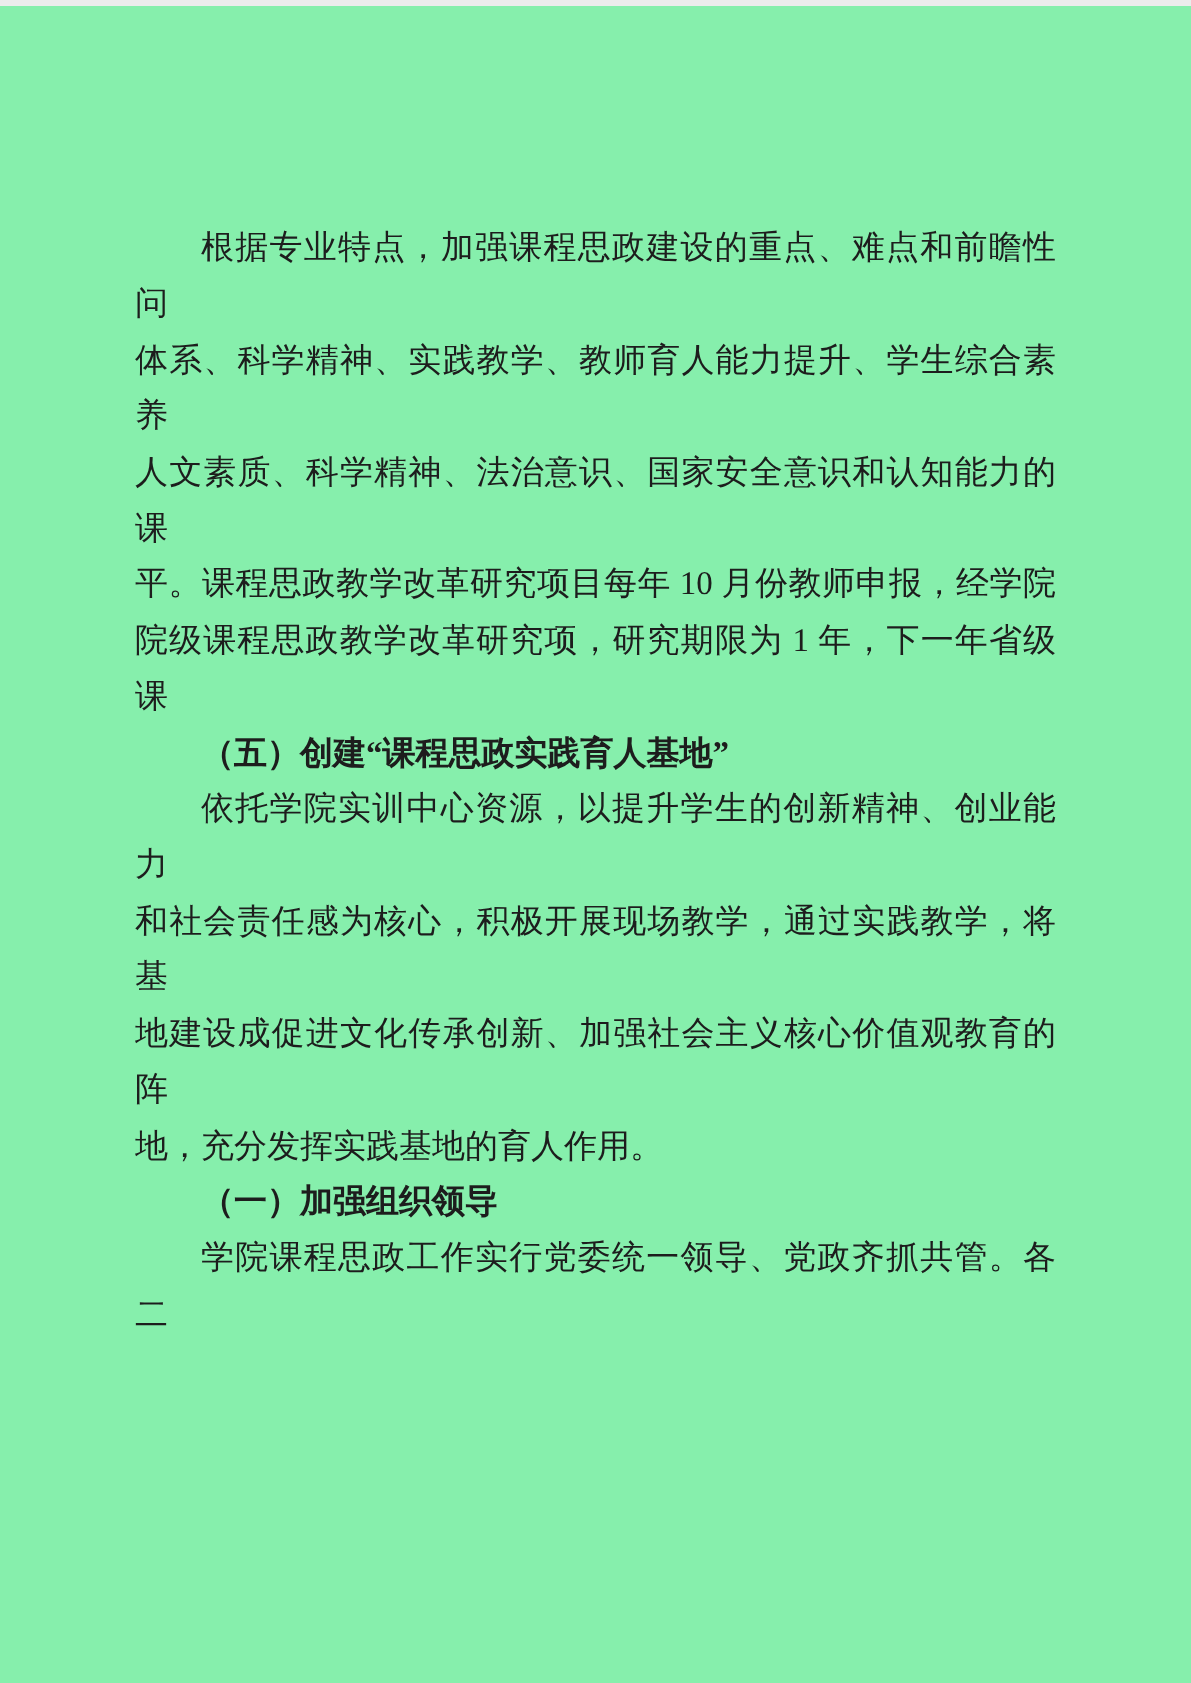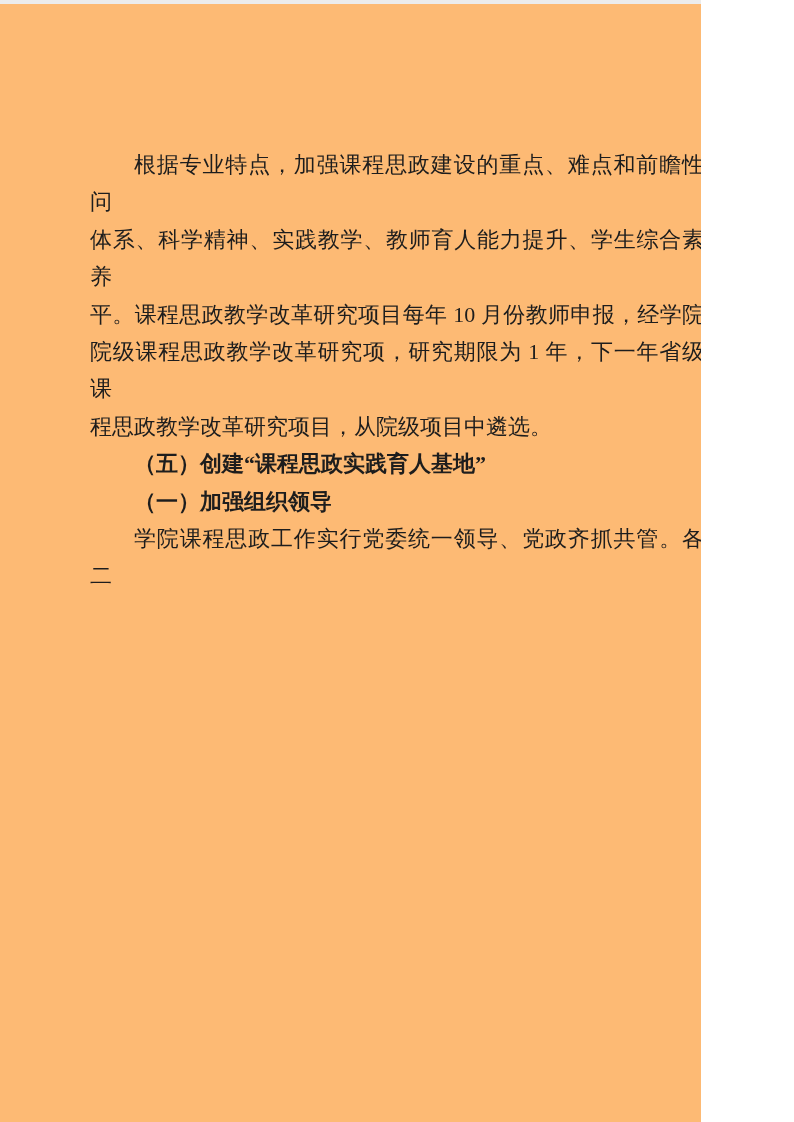--- a/index.html
+++ b/index.html
@@ -9,9 +9,9 @@
   }
   .page {
     position: relative;
-    width: 701px;
+    width: 794px;
     height: 1122px;
-    background: #fdba74;
+    background: #86efac;
     overflow: hidden;
   }
   .page-top-edge {

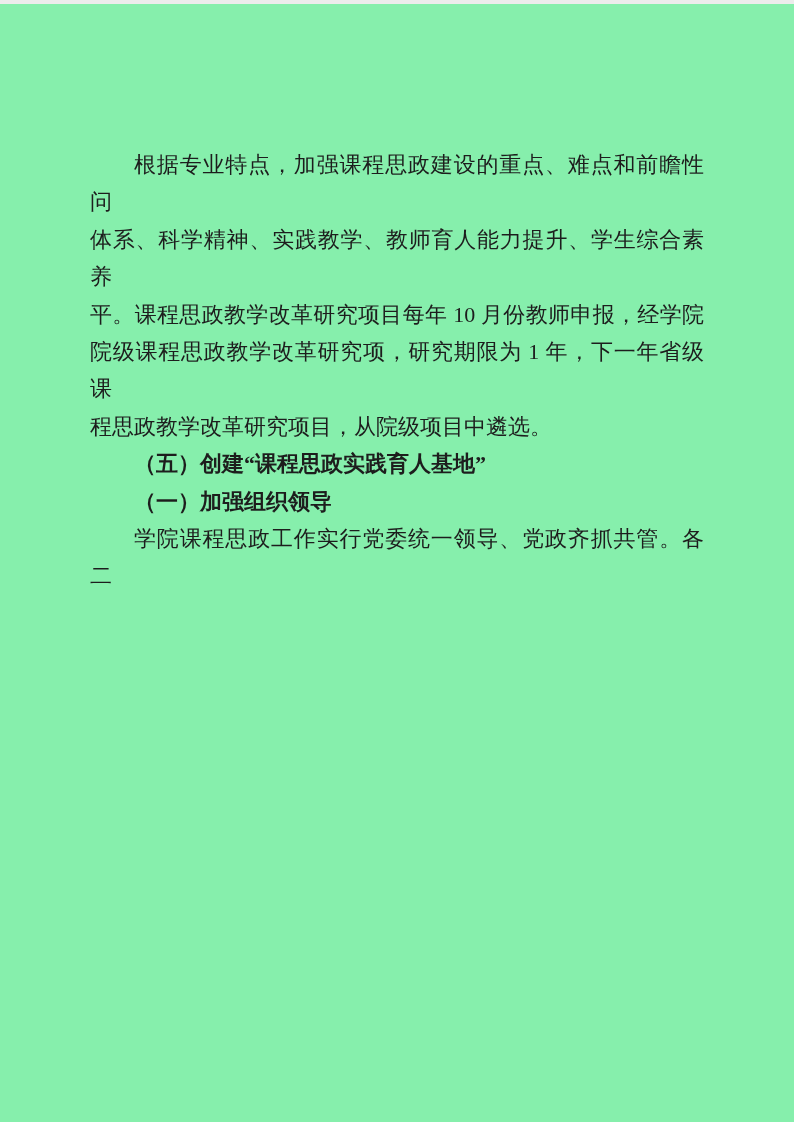--- a/index.html
+++ b/index.html
@@ -61,6 +61,7 @@
     <div>
       <div class="line fill indent">根据专业特点，加强课程思政建设的重点、难点和前瞻性问</div>
       <div class="line fill">体系、科学精神、实践教学、教师育人能力提升、学生综合素养</div>
+      <div class="line fill">人文素质、科学精神、法治意识、国家安全意识和认知能力的课</div>
       <div class="line fill">平。课程思政教学改革研究项目每年 10 月份教师申报，经学院</div>
       <div class="line fill">院级课程思政教学改革研究项，研究期限为 1 年，下一年省级课</div>
       <div class="line last">程思政教学改革研究项目，从院级项目中遴选。</div>

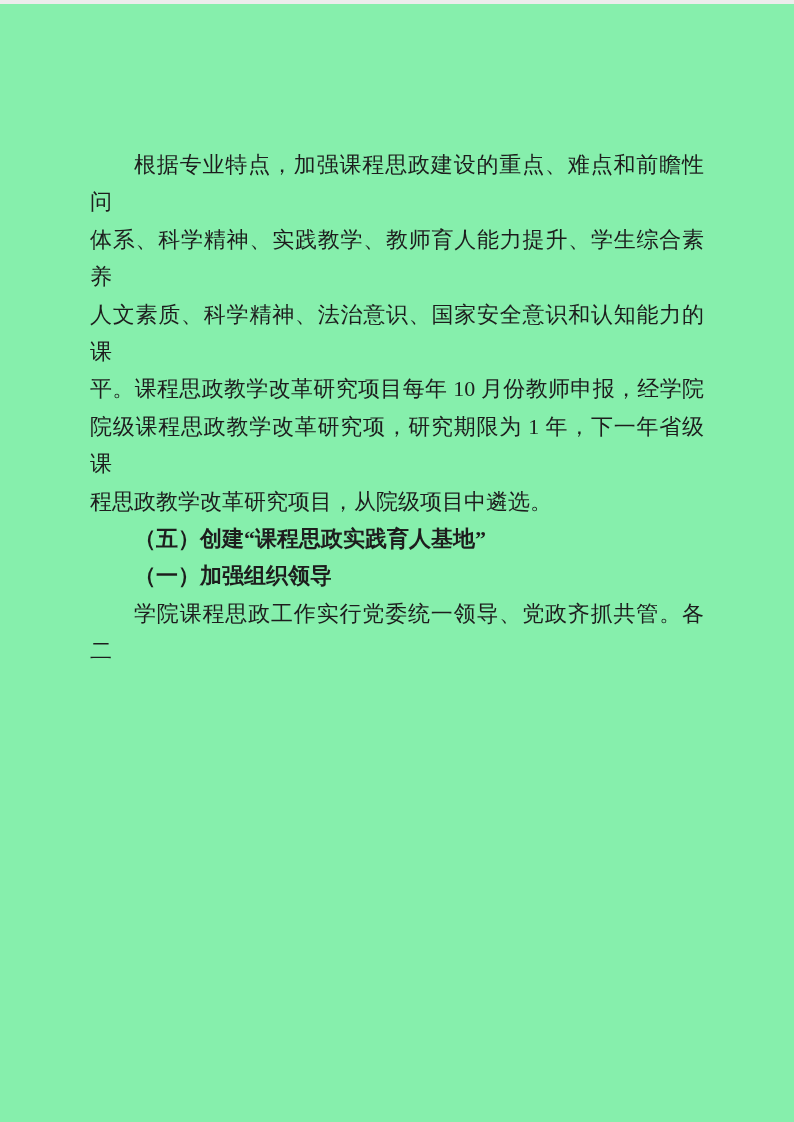--- a/index.html
+++ b/index.html
@@ -64,7 +64,6 @@
       <div class="line fill">人文素质、科学精神、法治意识、国家安全意识和认知能力的课</div>
       <div class="line fill">平。课程思政教学改革研究项目每年 10 月份教师申报，经学院</div>
       <div class="line fill">院级课程思政教学改革研究项，研究期限为 1 年，下一年省级课</div>
-      <div class="line last">程思政教学改革研究项目，从院级项目中遴选。</div>
     </div>
 
     <div class="line heading">（五）创建“课程思政实践育人基地”</div>

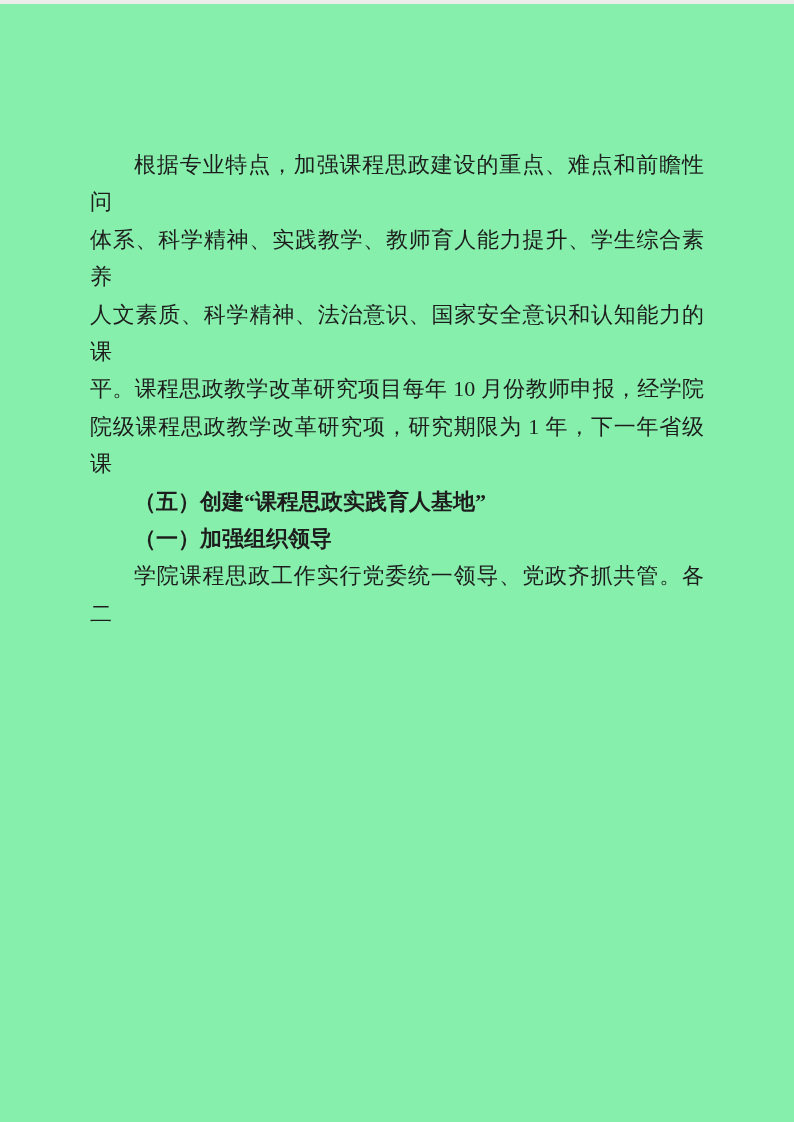--- a/index.html
+++ b/index.html
@@ -68,6 +68,12 @@
 
     <div class="line heading">（五）创建“课程思政实践育人基地”</div>
 
+    <div>
+      <div class="line fill indent">依托学院实训中心资源，以提升学生的创新精神、创业能力</div>
+      <div class="line fill">和社会责任感为核心，积极开展现场教学，通过实践教学，将基</div>
+      <div class="line fill">地建设成促进文化传承创新、加强社会主义核心价值观教育的阵</div>
+      <div class="line last">地，充分发挥实践基地的育人作用。</div>
+    </div>
 
 
     <div class="line heading">（一）加强组织领导</div>

